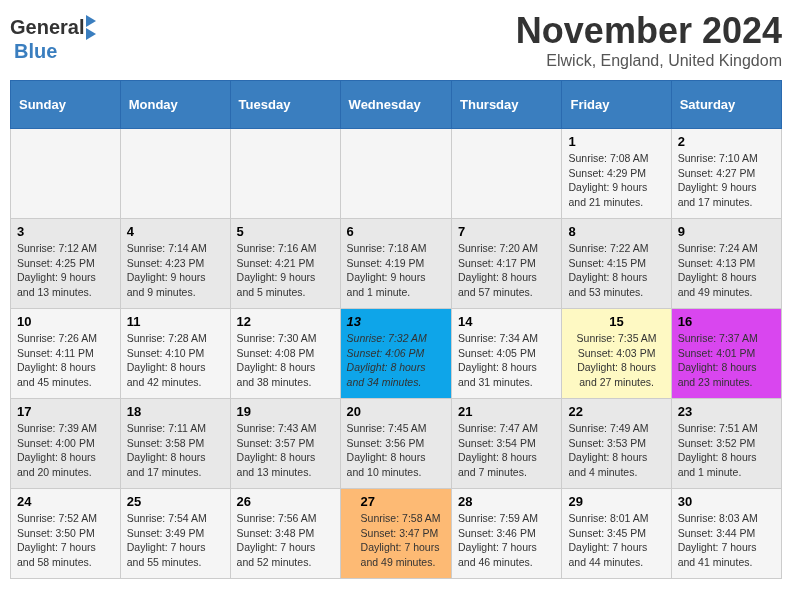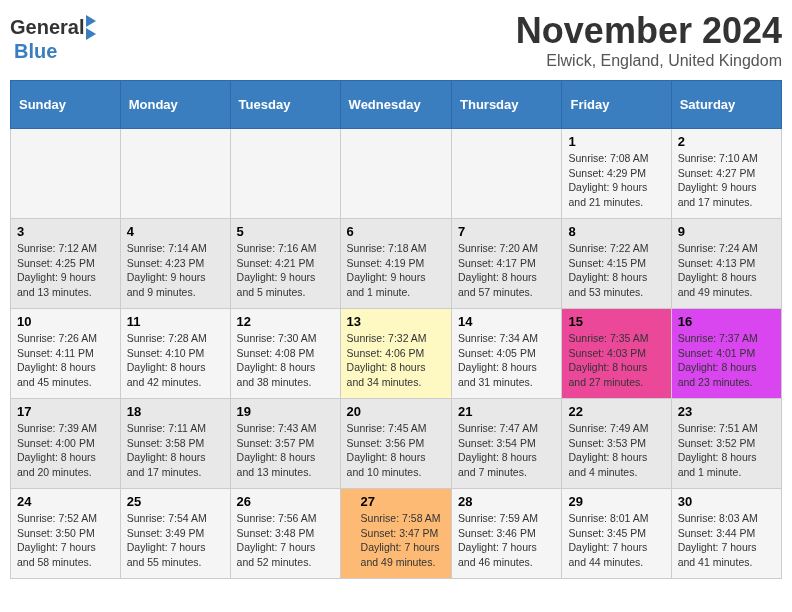--- a/index.html
+++ b/index.html
@@ -197,7 +197,7 @@
 Sunset: 4:08 PM
 Daylight: 8 hours and 38 minutes.</div>
         </td>
-        <td style="background: #fef9c3;">
+        <td style="background: #0ea5e9; font-style: italic;">
           <span class="day-num">13</span>
           <div class="day-details" style="white-space: pre-line;">Sunrise: 7:32 AM
 Sunset: 4:06 PM

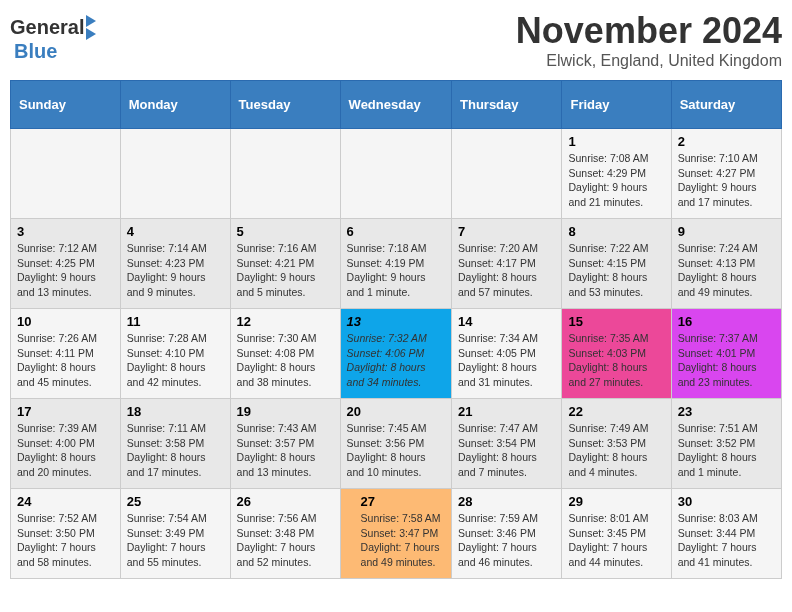--- a/index.html
+++ b/index.html
@@ -209,7 +209,7 @@
 Sunset: 4:05 PM
 Daylight: 8 hours and 31 minutes.</div>
         </td>
-        <td style="background: #ec4899;">
+        <td style="background: #fef9c3; text-align: center;">
           <span class="day-num">15</span>
           <div class="day-details" style="white-space: pre-line;">Sunrise: 7:35 AM
 Sunset: 4:03 PM

